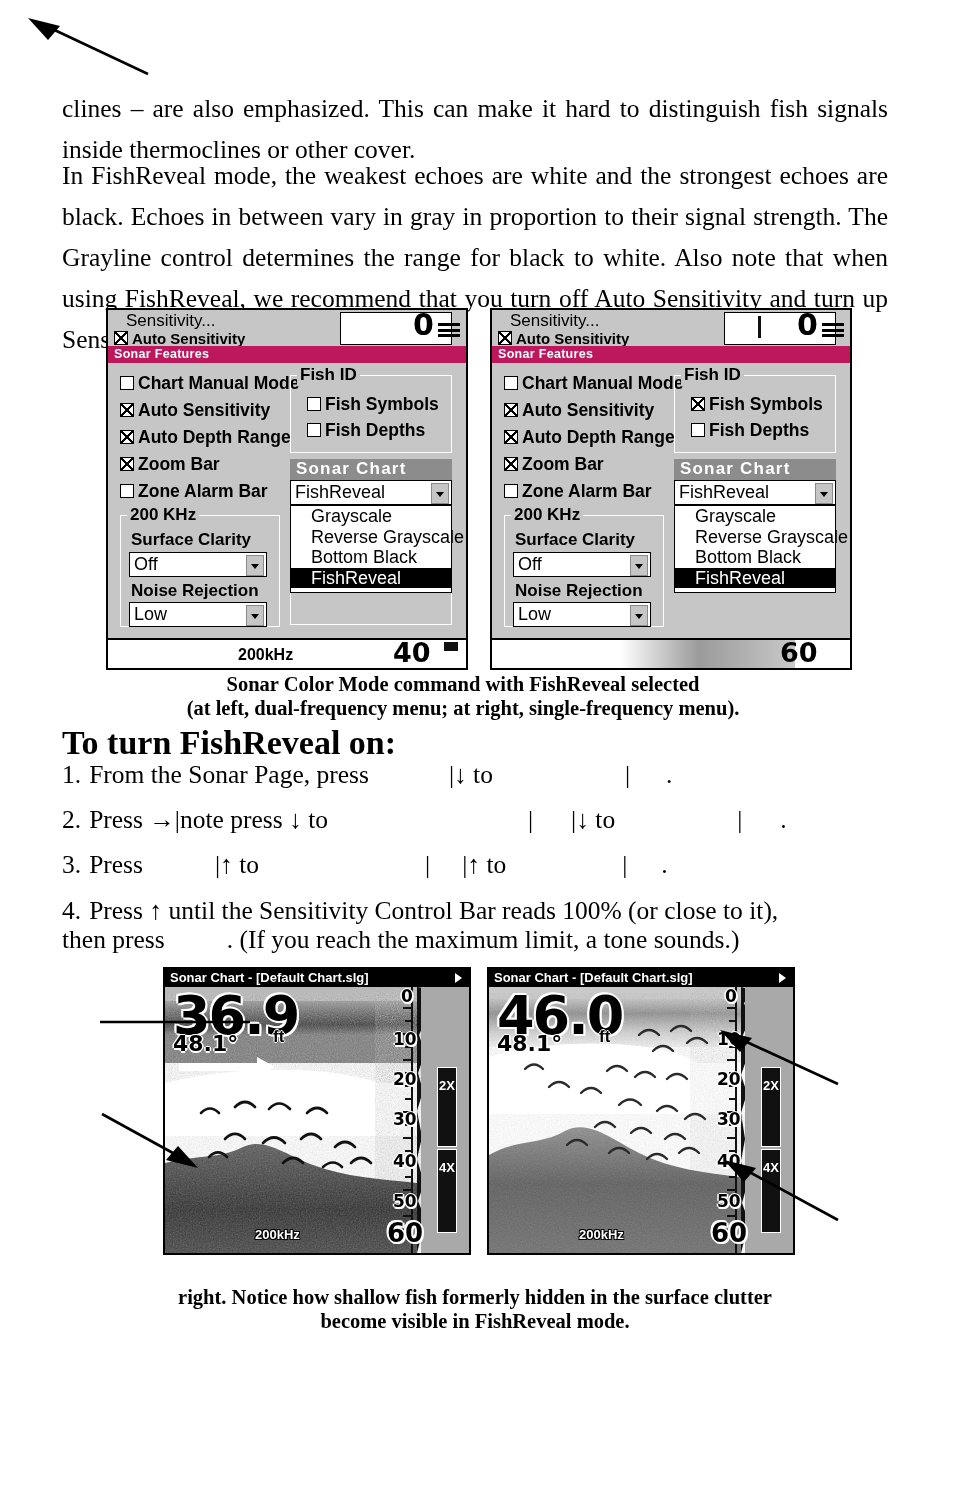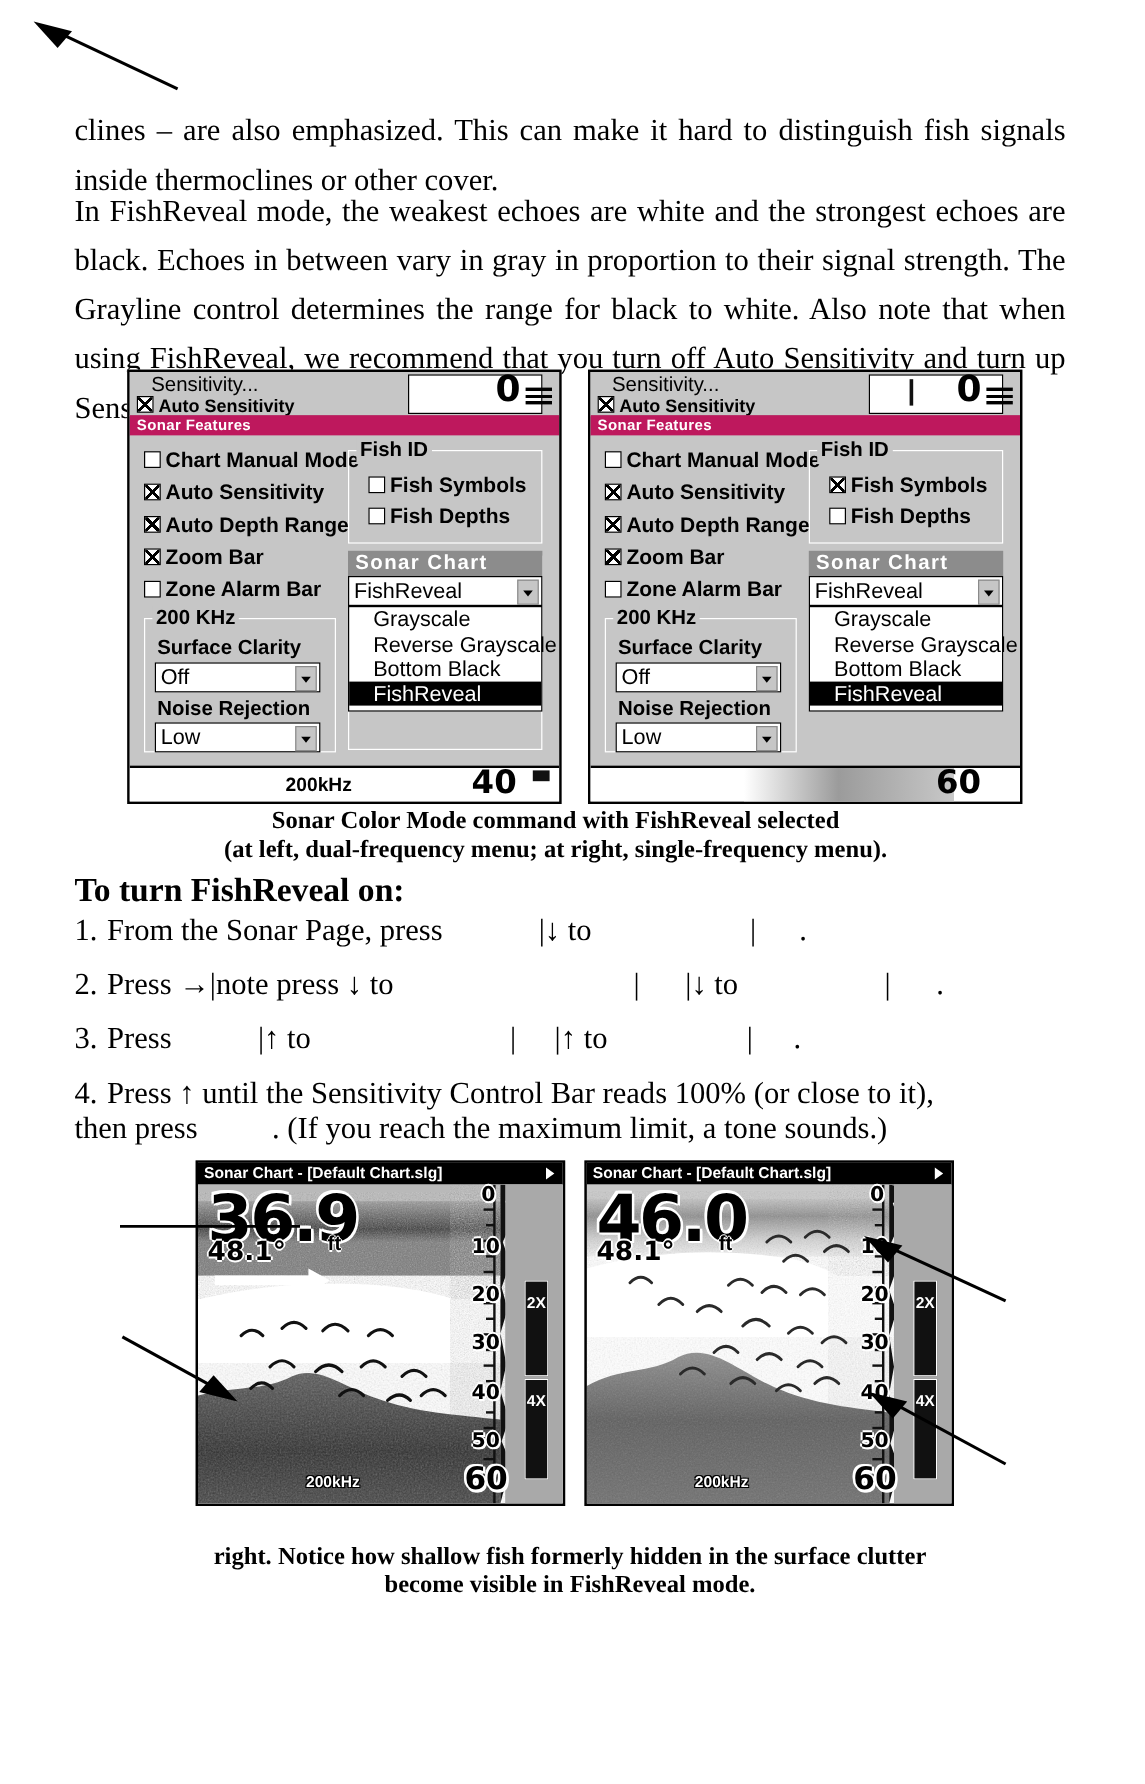--- a/index.html
+++ b/index.html
@@ -22,7 +22,7 @@
     font-size:20.5px;line-height:24px;
   }
   .head-bold{
-    position:absolute;font-weight:bold;font-size:28px;line-height:29px;
+    position:absolute;font-weight:bold;font-size:34px;line-height:29px;
   }
   .step{
     position:absolute;font-size:25.5px;line-height:29px;white-space:pre;

